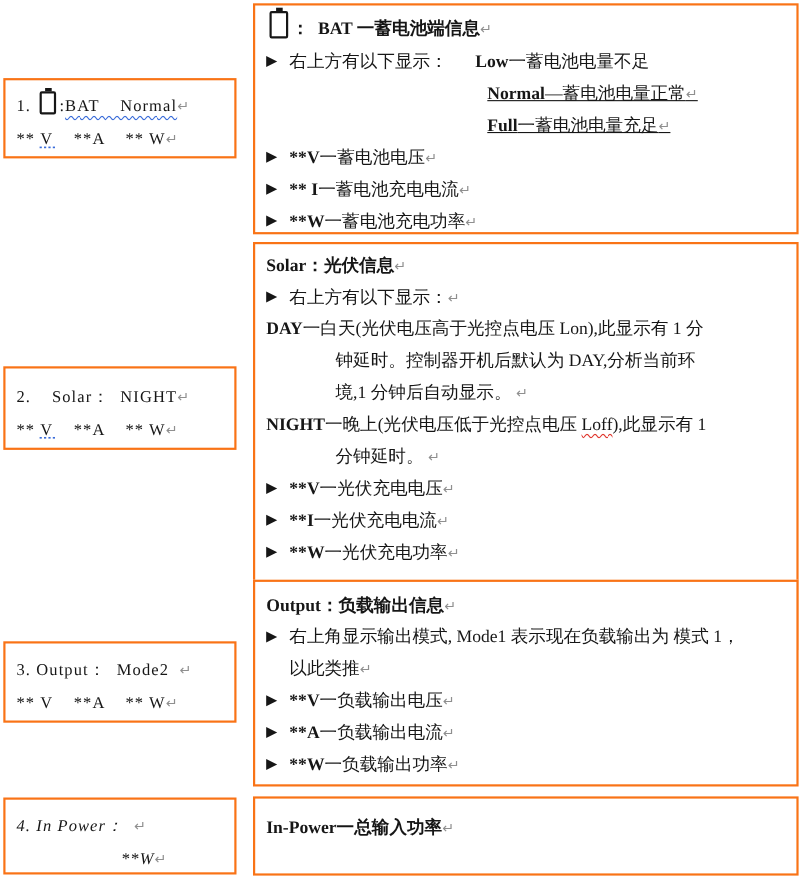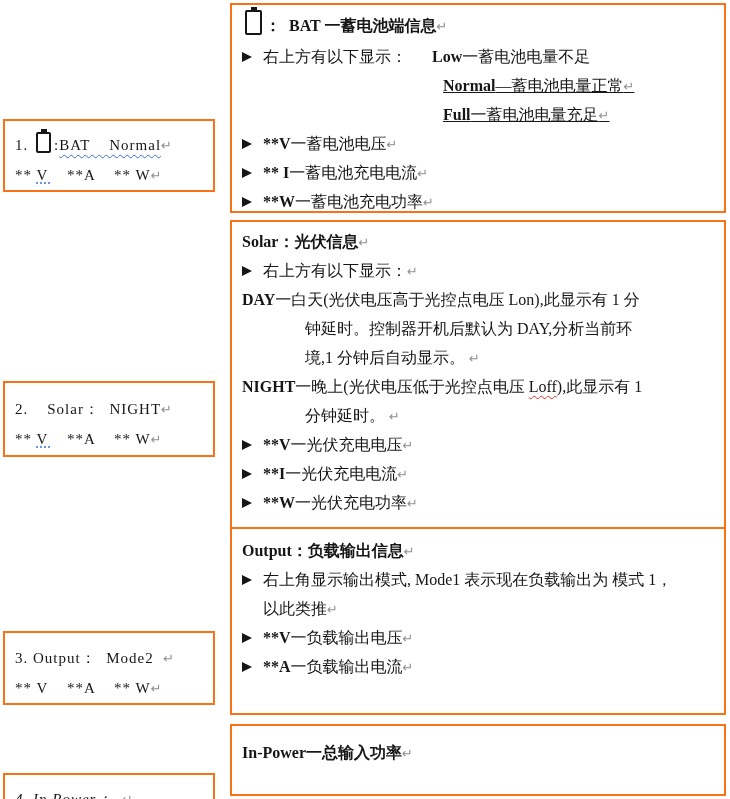--- a/index.html
+++ b/index.html
@@ -8,7 +8,7 @@
   .box{position:absolute;border:2px solid #f97316;box-sizing:border-box;background:#fff;}
 
   
-  .lbox{left:3px;width:212px;padding-top:9px;margin-top:48px;}
+  .lbox{left:3px;width:212px;padding-top:9px;}
   .lline{white-space:pre;font-size:15px;line-height:30px;height:30px;padding-left:10px;letter-spacing:1px;}
 
   

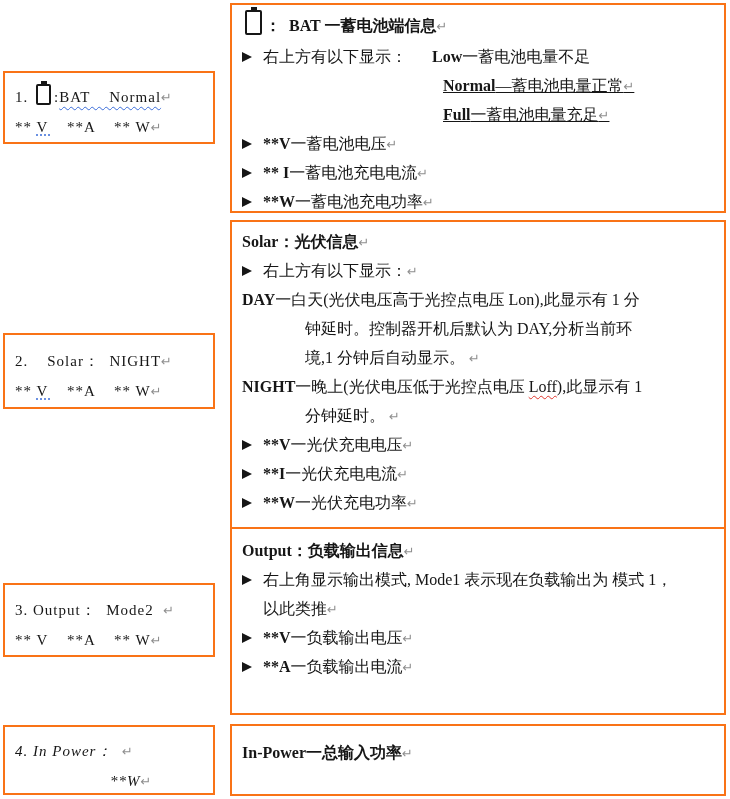--- a/index.html
+++ b/index.html
@@ -99,6 +99,7 @@
     <div class="rline ind-hang"><span>以此类推</span><span class="ret">↵</span></div>
     <div class="rline"><span class="bullet"></span><span class="b">**V</span><span>一负载输出电压</span><span class="ret">↵</span></div>
     <div class="rline"><span class="bullet"></span><span class="b">**A</span><span>一负载输出电流</span><span class="ret">↵</span></div>
+    <div class="rline"><span class="bullet"></span><span class="b">**W</span><span>一负载输出功率</span><span class="ret">↵</span></div>
   </div>
 
   <div class="box rbox" style="top:724px;height:72px;padding-top:12px;">

